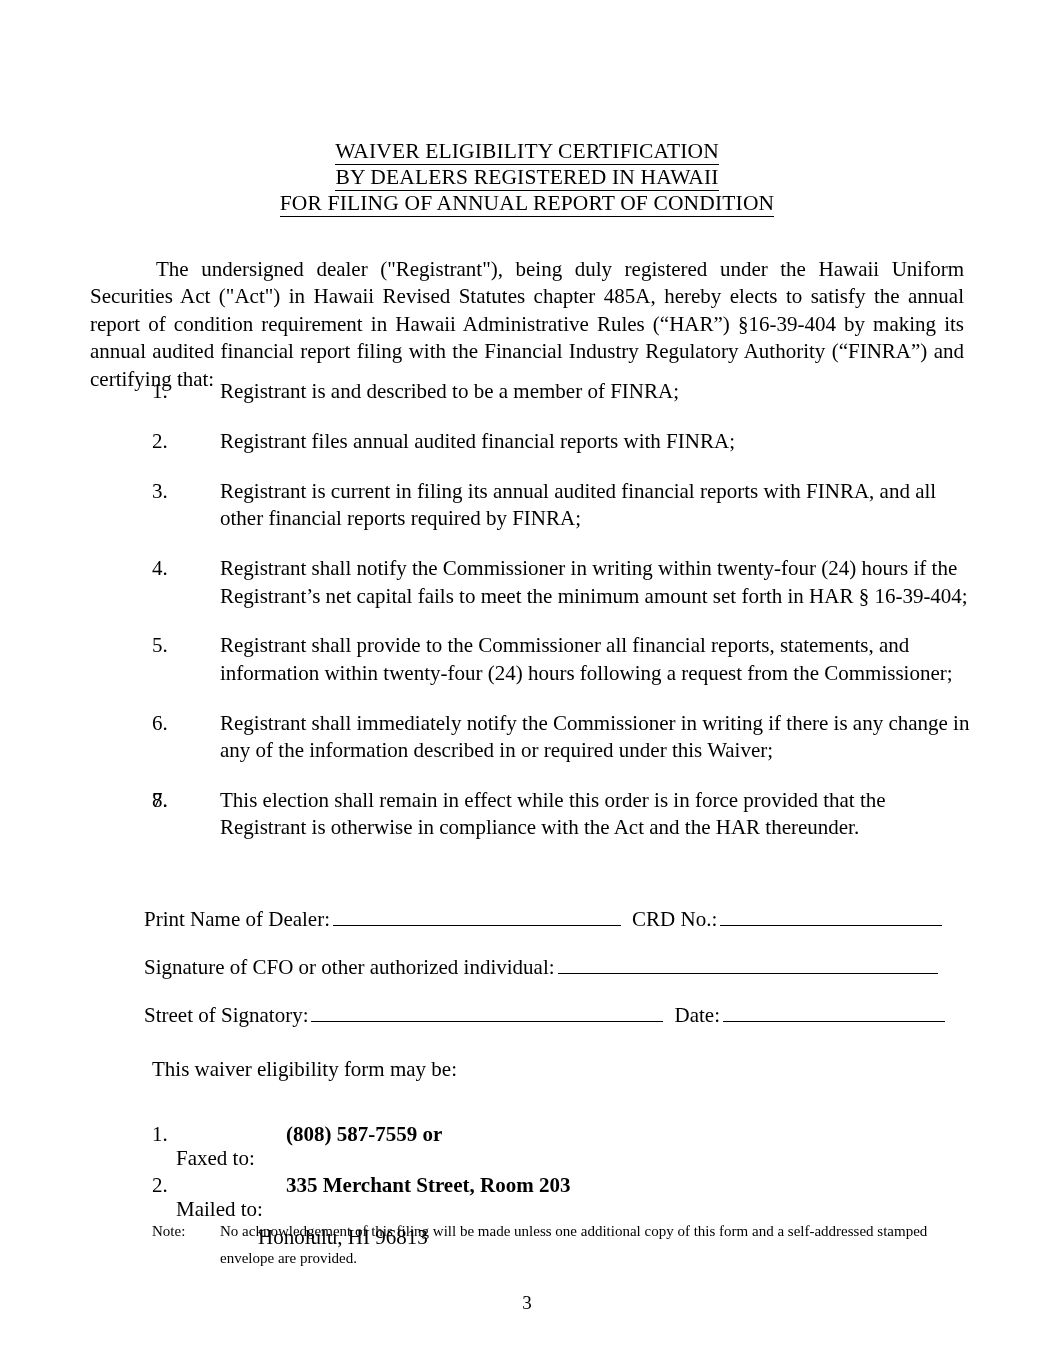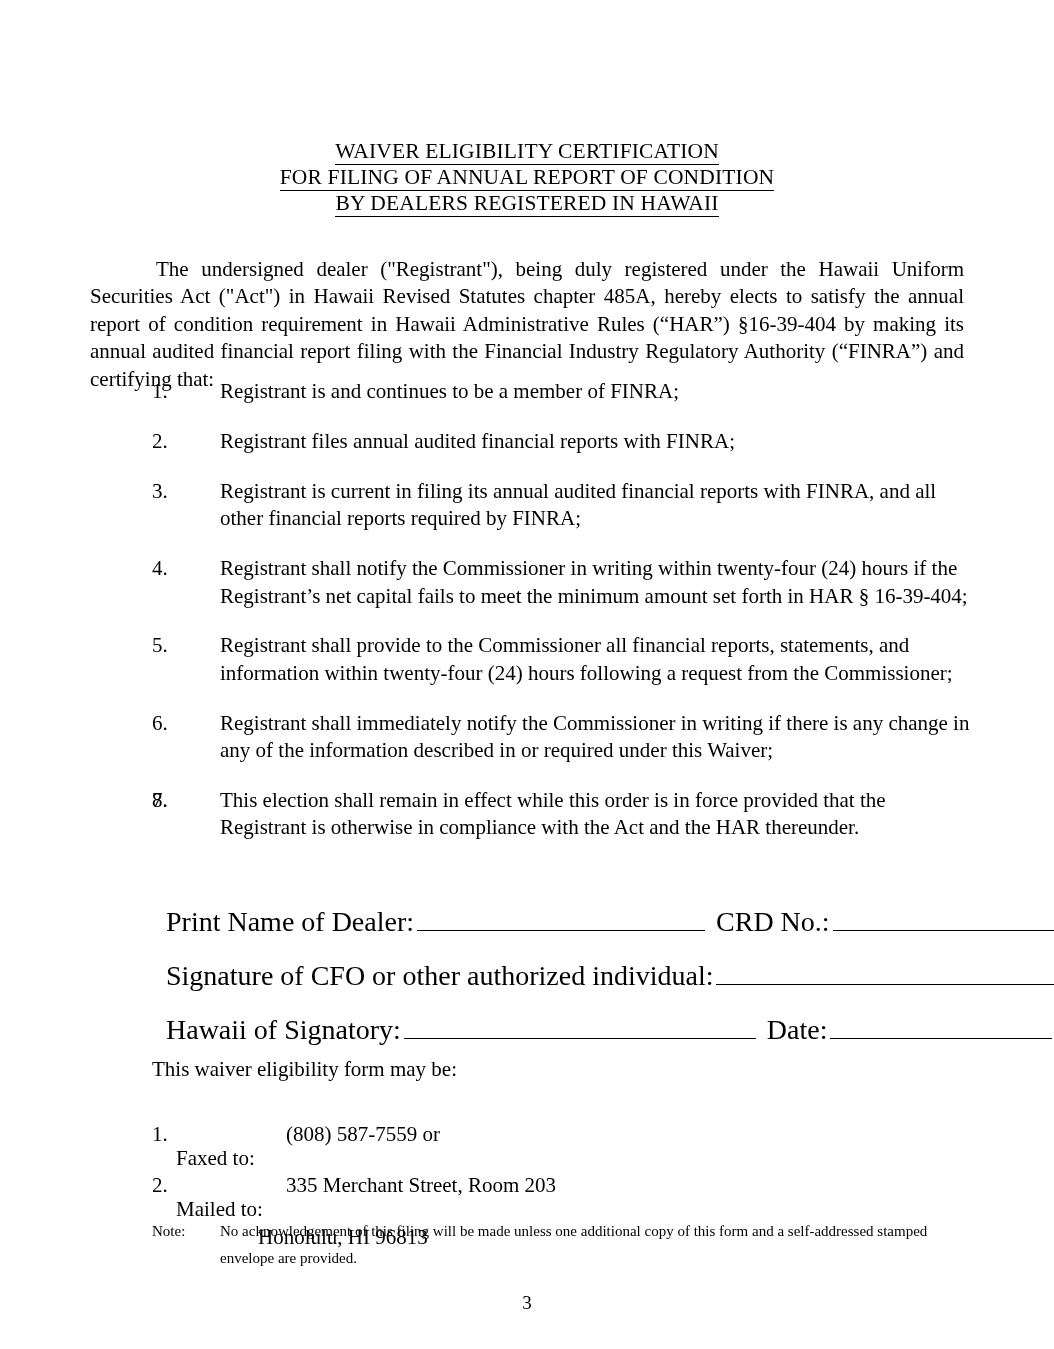--- a/index.html
+++ b/index.html
@@ -161,8 +161,8 @@
 
   <div class="title-block">
     <div class="title-line"><span>WAIVER ELIGIBILITY CERTIFICATION</span></div>
+    <div class="title-line"><span>BY DEALERS REGISTERED IN HAWAII</span></div>
     <div class="title-line"><span>FOR FILING OF ANNUAL REPORT OF CONDITION</span></div>
-    <div class="title-line"><span>BY DEALERS REGISTERED IN HAWAII</span></div>
   </div>
 
   <p class="intro"><span>The undersigned dealer ("</span><b>Registrant</b><span>"), being duly registered under the Hawaii Uniform Securities Act ("</span><b>Act</b><span>") in Hawaii Revised Statutes chapter 485A, hereby elects to satisfy the annual report of condition requirement in Hawaii Administrative Rules (“</span><b>HAR</b><span>”) §16-39-404 by making its annual audited financial report filing with the Financial Industry Regulatory Authority (“</span><b>FINRA</b><span>”) and certifying that:</span></p>

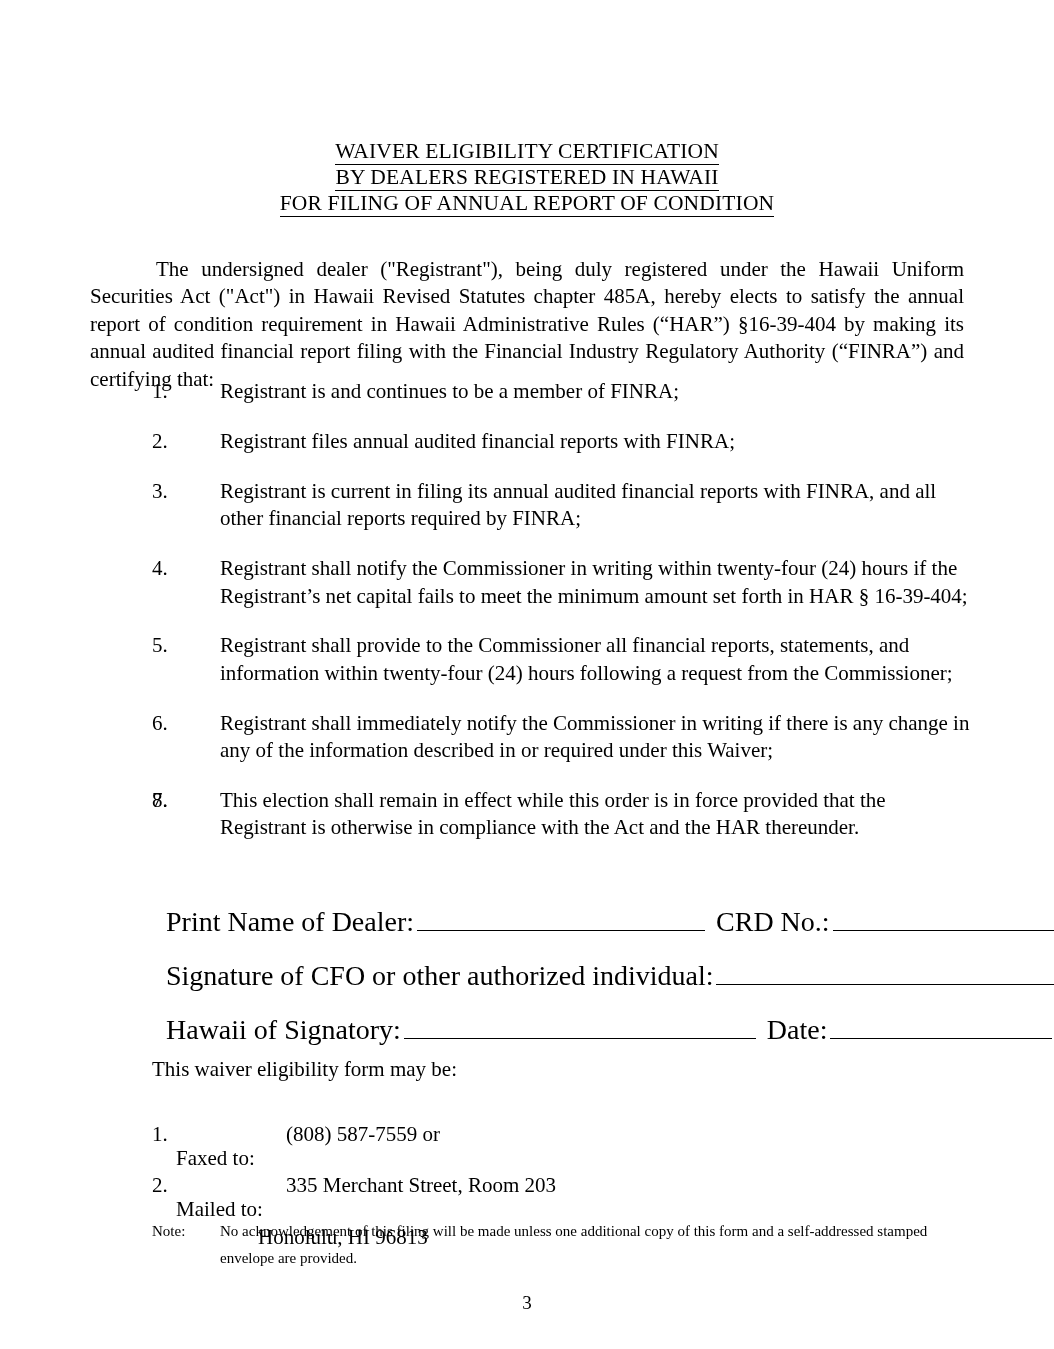--- a/index.html
+++ b/index.html
@@ -170,7 +170,7 @@
   <div class="cert-list">
     <div class="cert-item">
       <span class="cert-num">1.</span>
-      <span>Registrant is and continues to be a member of FINRA;</span>
+      <span>Registrant is and described to be a member of FINRA;</span>
     </div>
     <div class="cert-item">
       <span class="cert-num">2.</span>

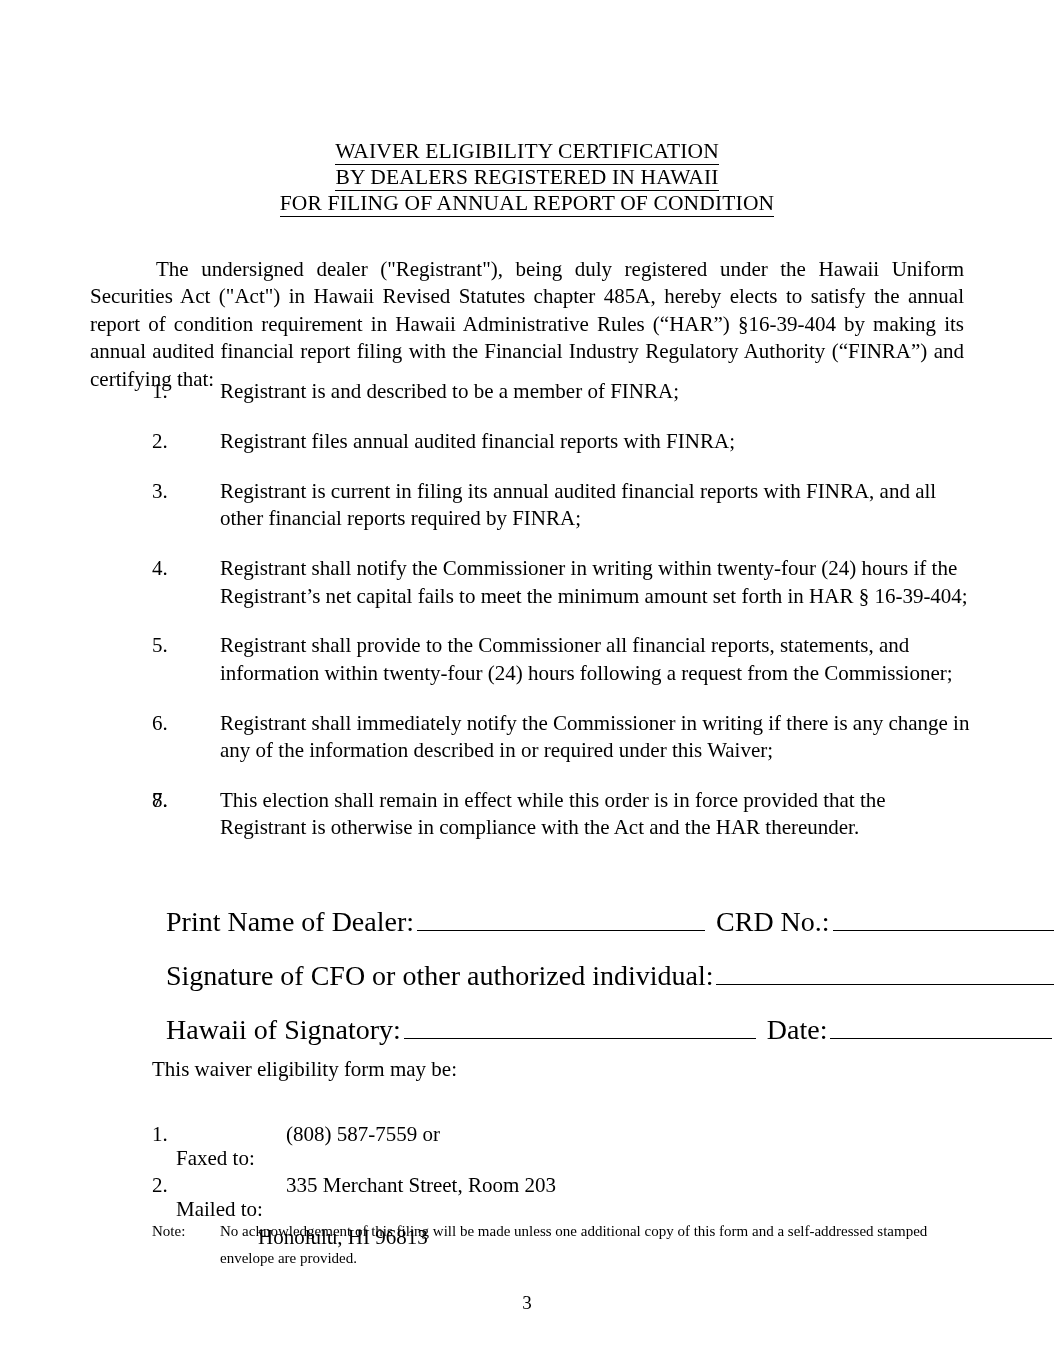--- a/index.html
+++ b/index.html
@@ -84,10 +84,10 @@
   
   .sig-block {
     position: absolute;
-    left: 166px;
+    left: 144px;
     top: 906px;
     width: 812px;
-    font-size: 28px;
+    font-size: 21px;
   }
   .sig-row {
     display: flex;

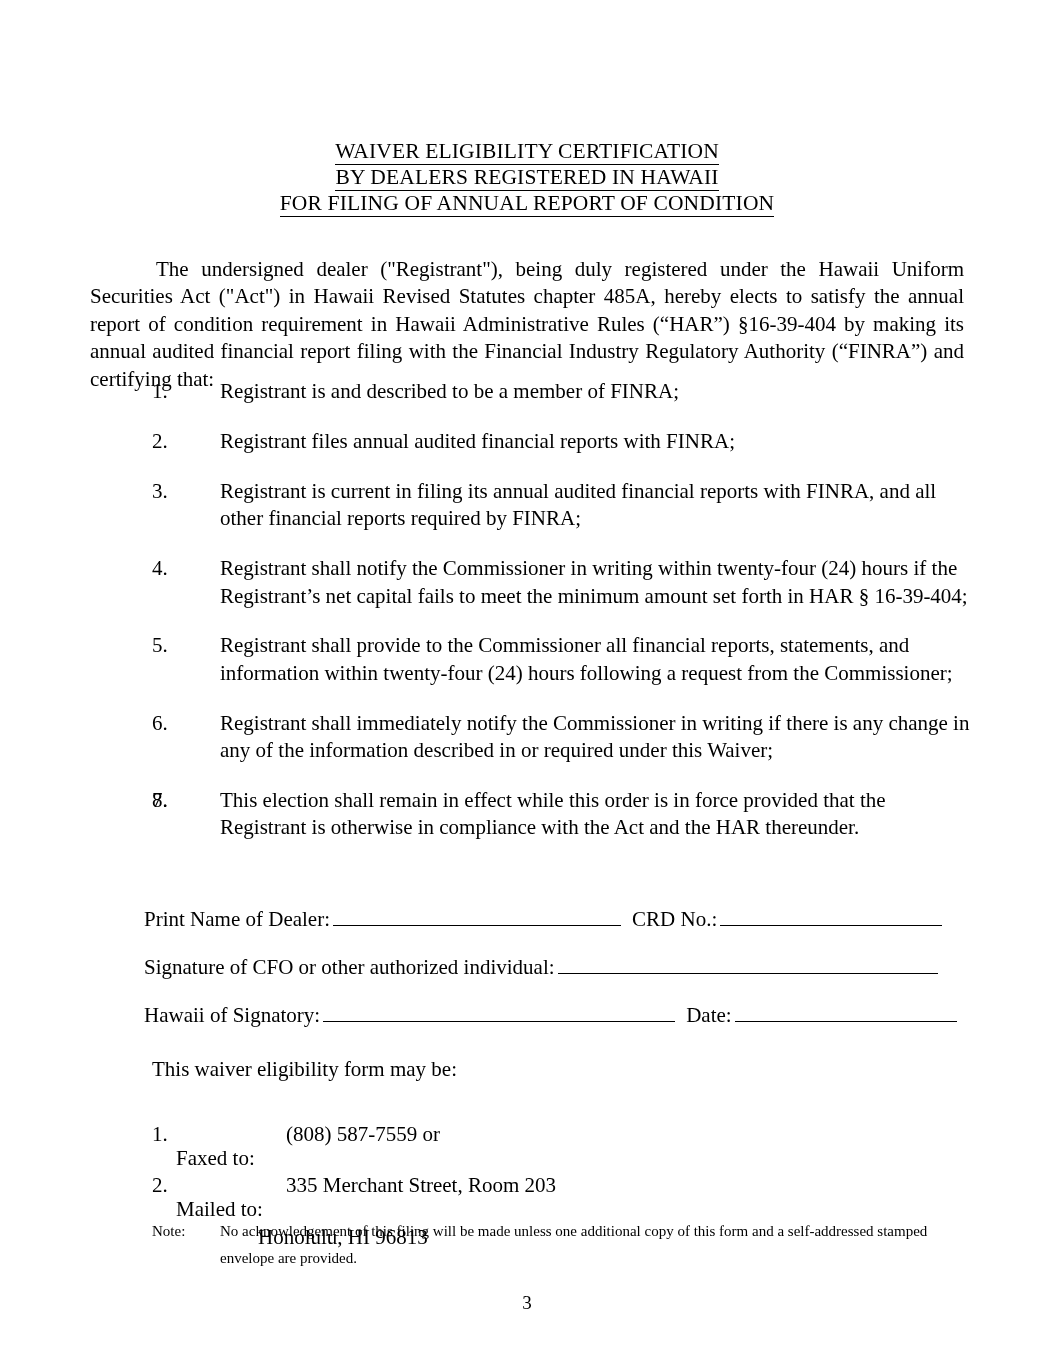--- a/index.html
+++ b/index.html
@@ -214,7 +214,7 @@
       <span class="rule w-sign"></span>
     </div>
     <div class="sig-row">
-      <span class="sig-label">Hawaii of Signatory:</span>
+      <span class="sig-label">Street of Signatory:</span>
       <span class="rule w-title"></span>
       <span class="sig-gap"></span>
       <span class="sig-label">Date:</span>

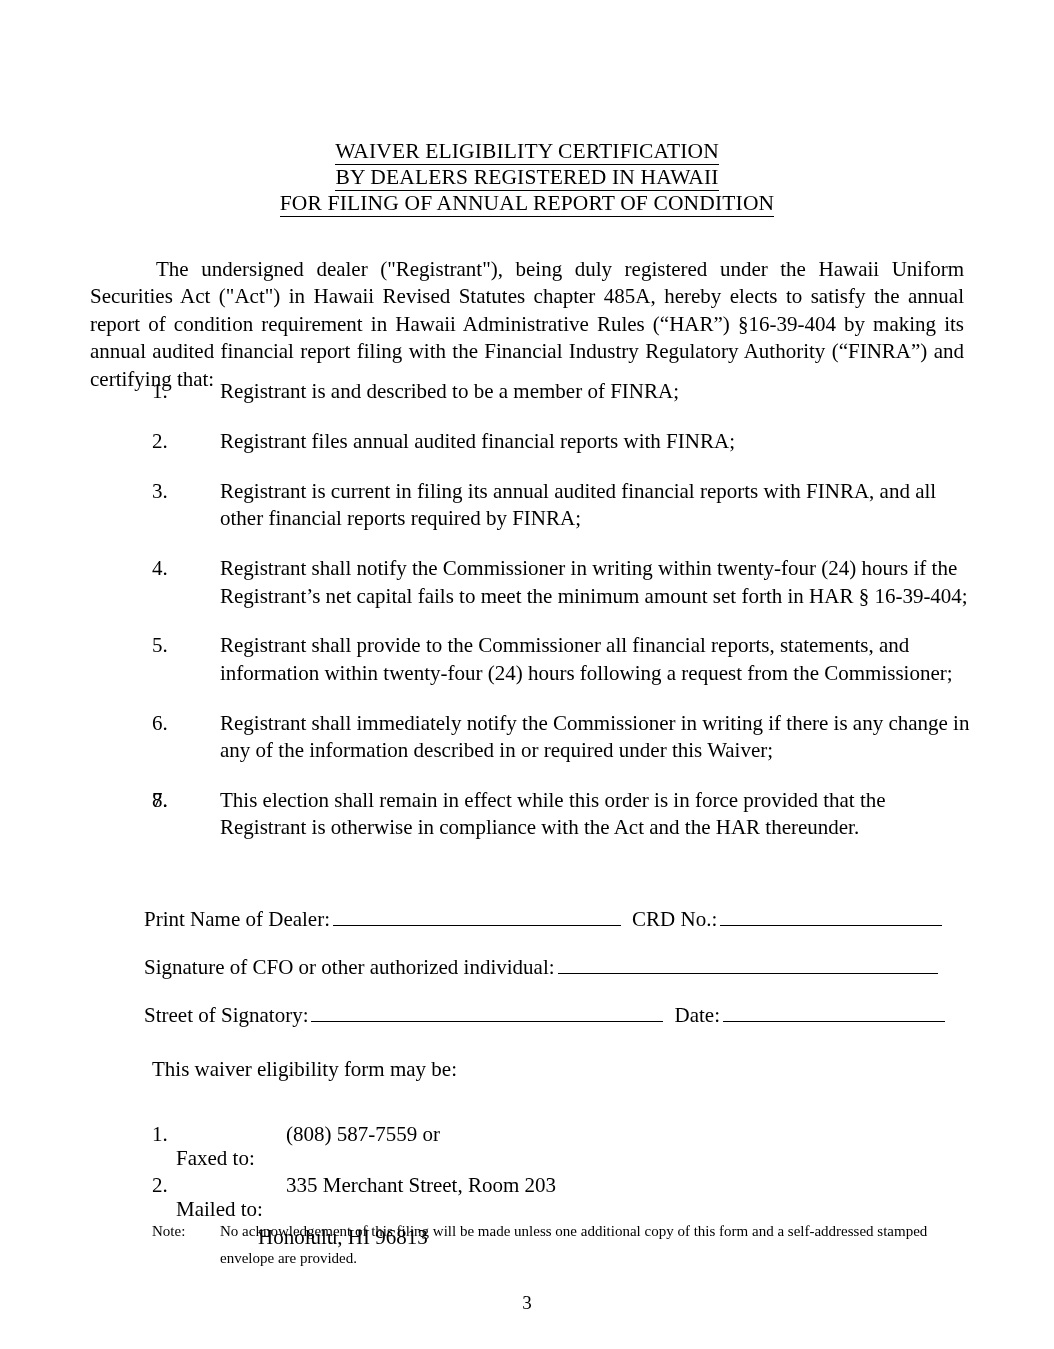--- a/index.html
+++ b/index.html
@@ -128,7 +128,7 @@
   .submit-row { display: flex; white-space: nowrap; }
   .submit-num { flex: 0 0 24px; }
   .submit-label { flex: 0 0 110px; margin-top: 24px; }
-  .submit-value { flex: 0 0 auto; }
+  .submit-value { flex: 0 0 auto; font-weight: bold; }
   .submit-value-cont { margin-left: 106px; }
 
   

